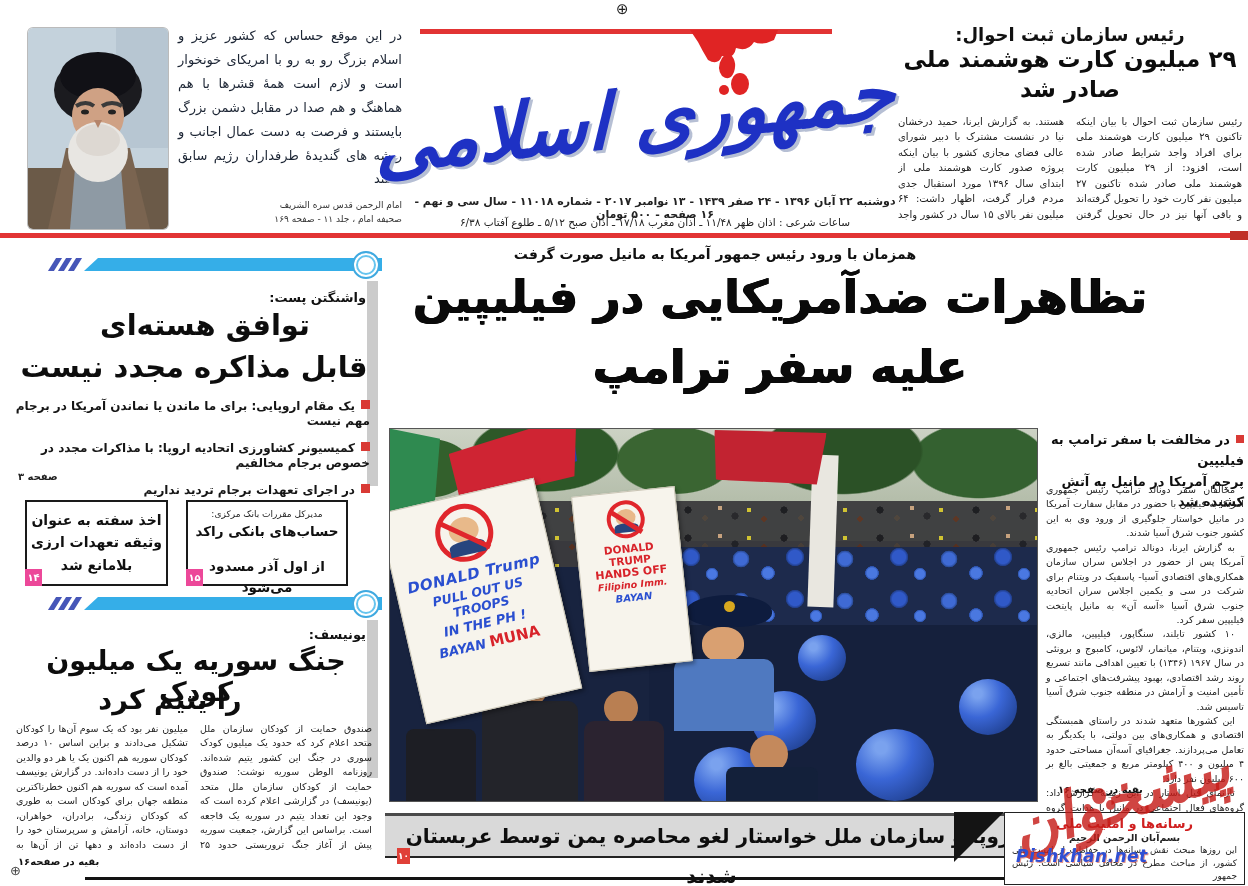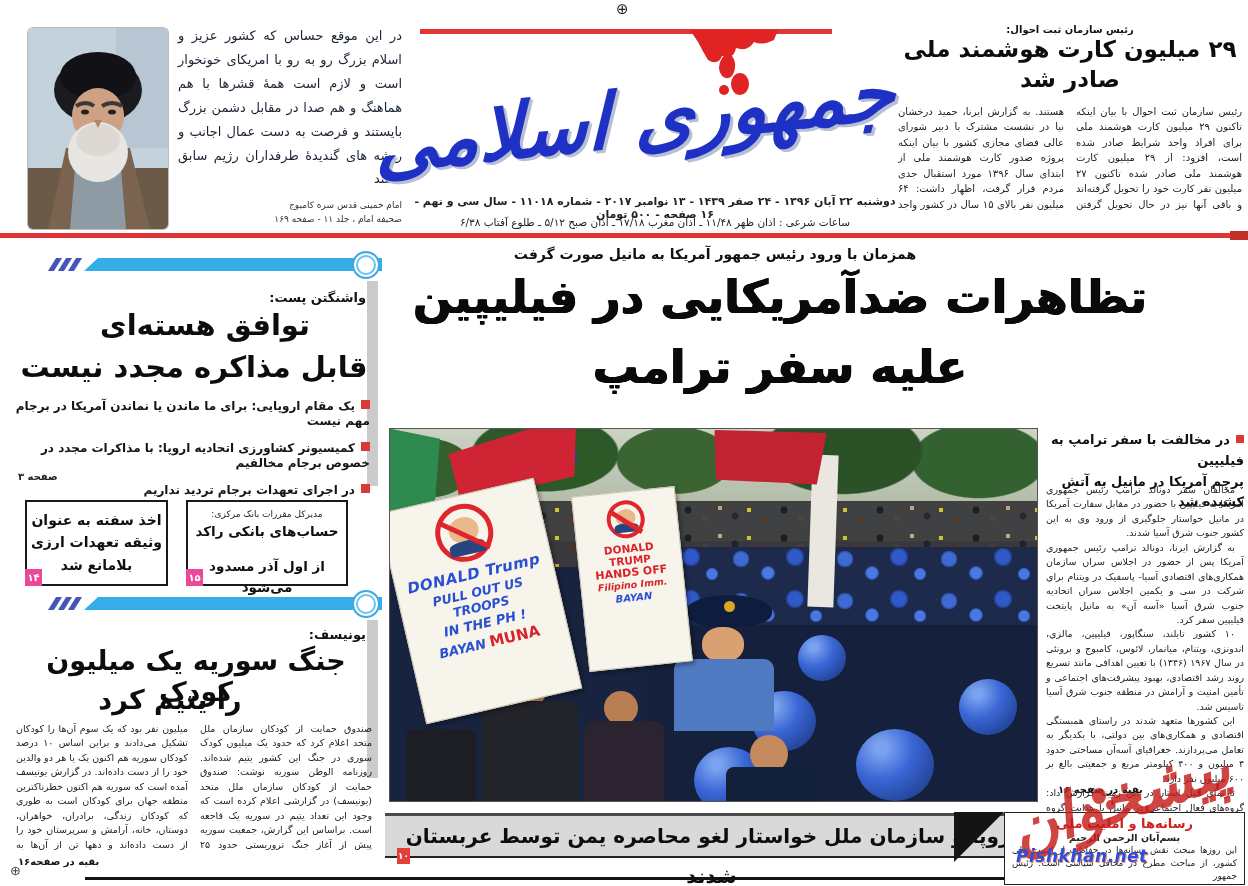--- a/index.html
+++ b/index.html
@@ -34,7 +34,7 @@
 
   
   .card-story { left:898px; top:24px; width:344px; }
-  .card-kicker { font-size:10px; font-weight:bold; text-align:center; color:#111; }
+  .card-kicker { font-size:18px; font-weight:bold; text-align:center; color:#111; }
   .card-h { font-size:23px; font-weight:bold; text-align:center; color:#0d0d0d; line-height:1.3; }
   .card-body { margin-top:9px; height:120px; overflow:hidden; column-count:2; column-gap:12px;
     font-size:10px; line-height:1.55; text-align:justify; color:#222; }

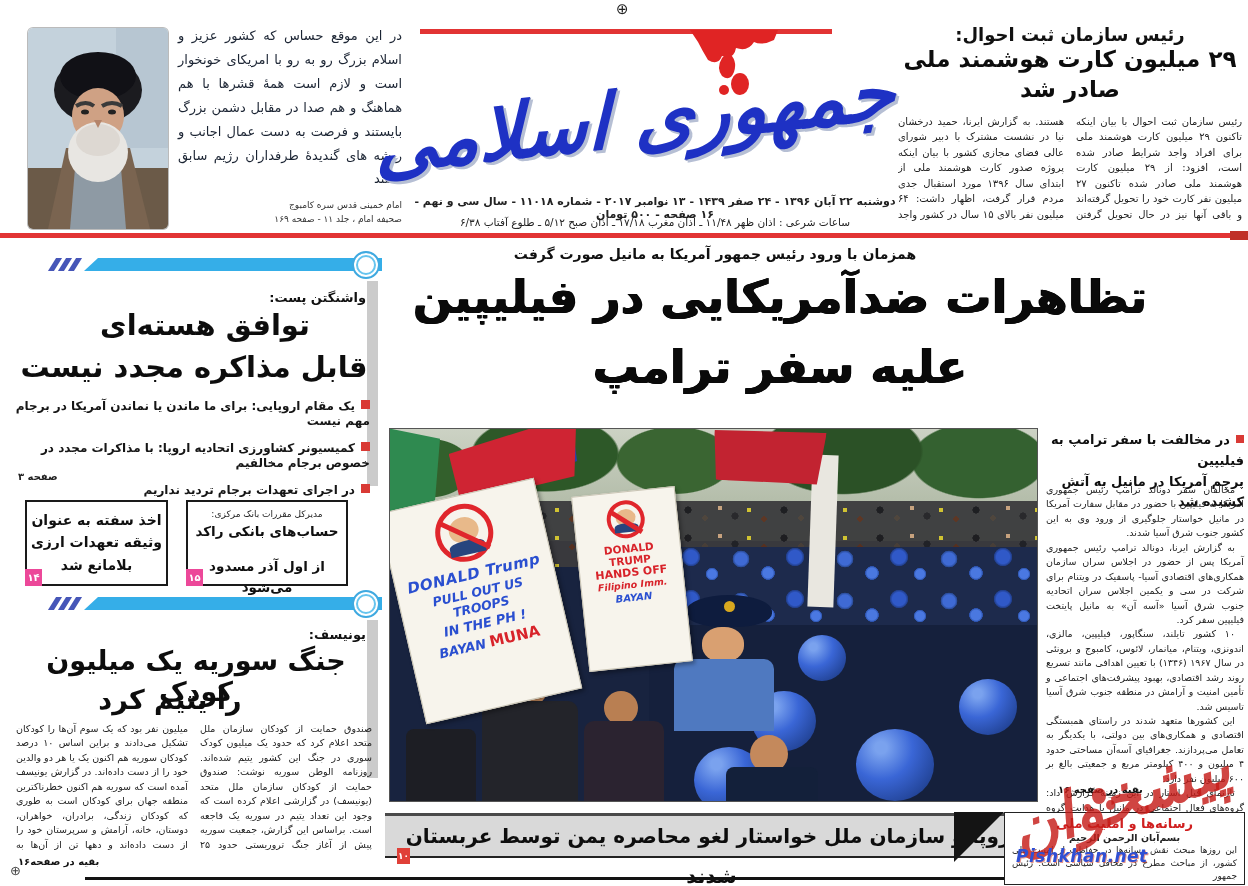--- a/index.html
+++ b/index.html
@@ -221,7 +221,7 @@
   </div>
   <div class="abs quote-text">در این موقع حساس که کشور عزیز و اسلام بزرگ رو به رو با امریکای خونخوار است و لازم است همهٔ قشرها با هم هماهنگ و هم صدا در مقابل دشمن بزرگ بایستند و فرصت به دست عمال اجانب و ریشه های گندیدهٔ طرفداران رژیم سابق ندهند</div>
   <div class="abs quote-attr">
-    <div>امام خمینی قدس سره کامبوج</div>
+    <div>امام الرحمن قدس سره الشریف</div>
     <div>صحیفه امام ، جلد ۱۱ - صفحه ۱۶۹</div>
   </div>
 

